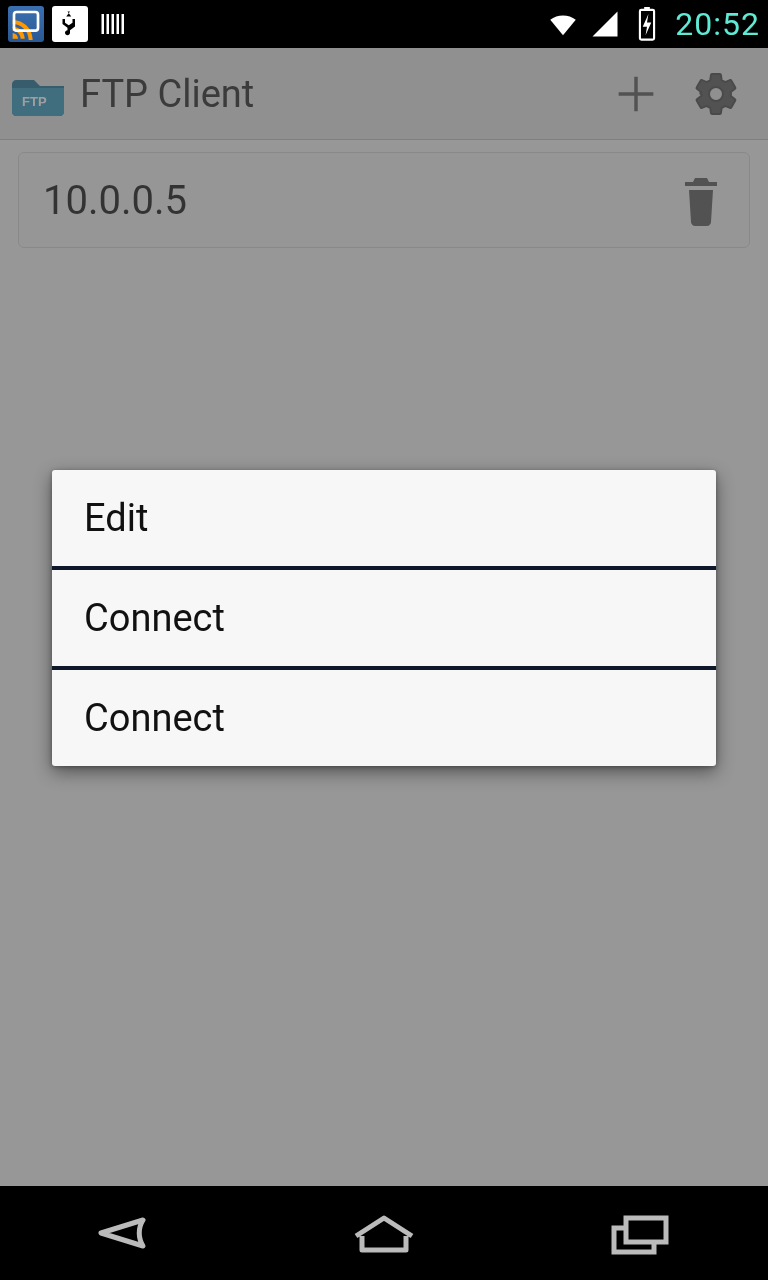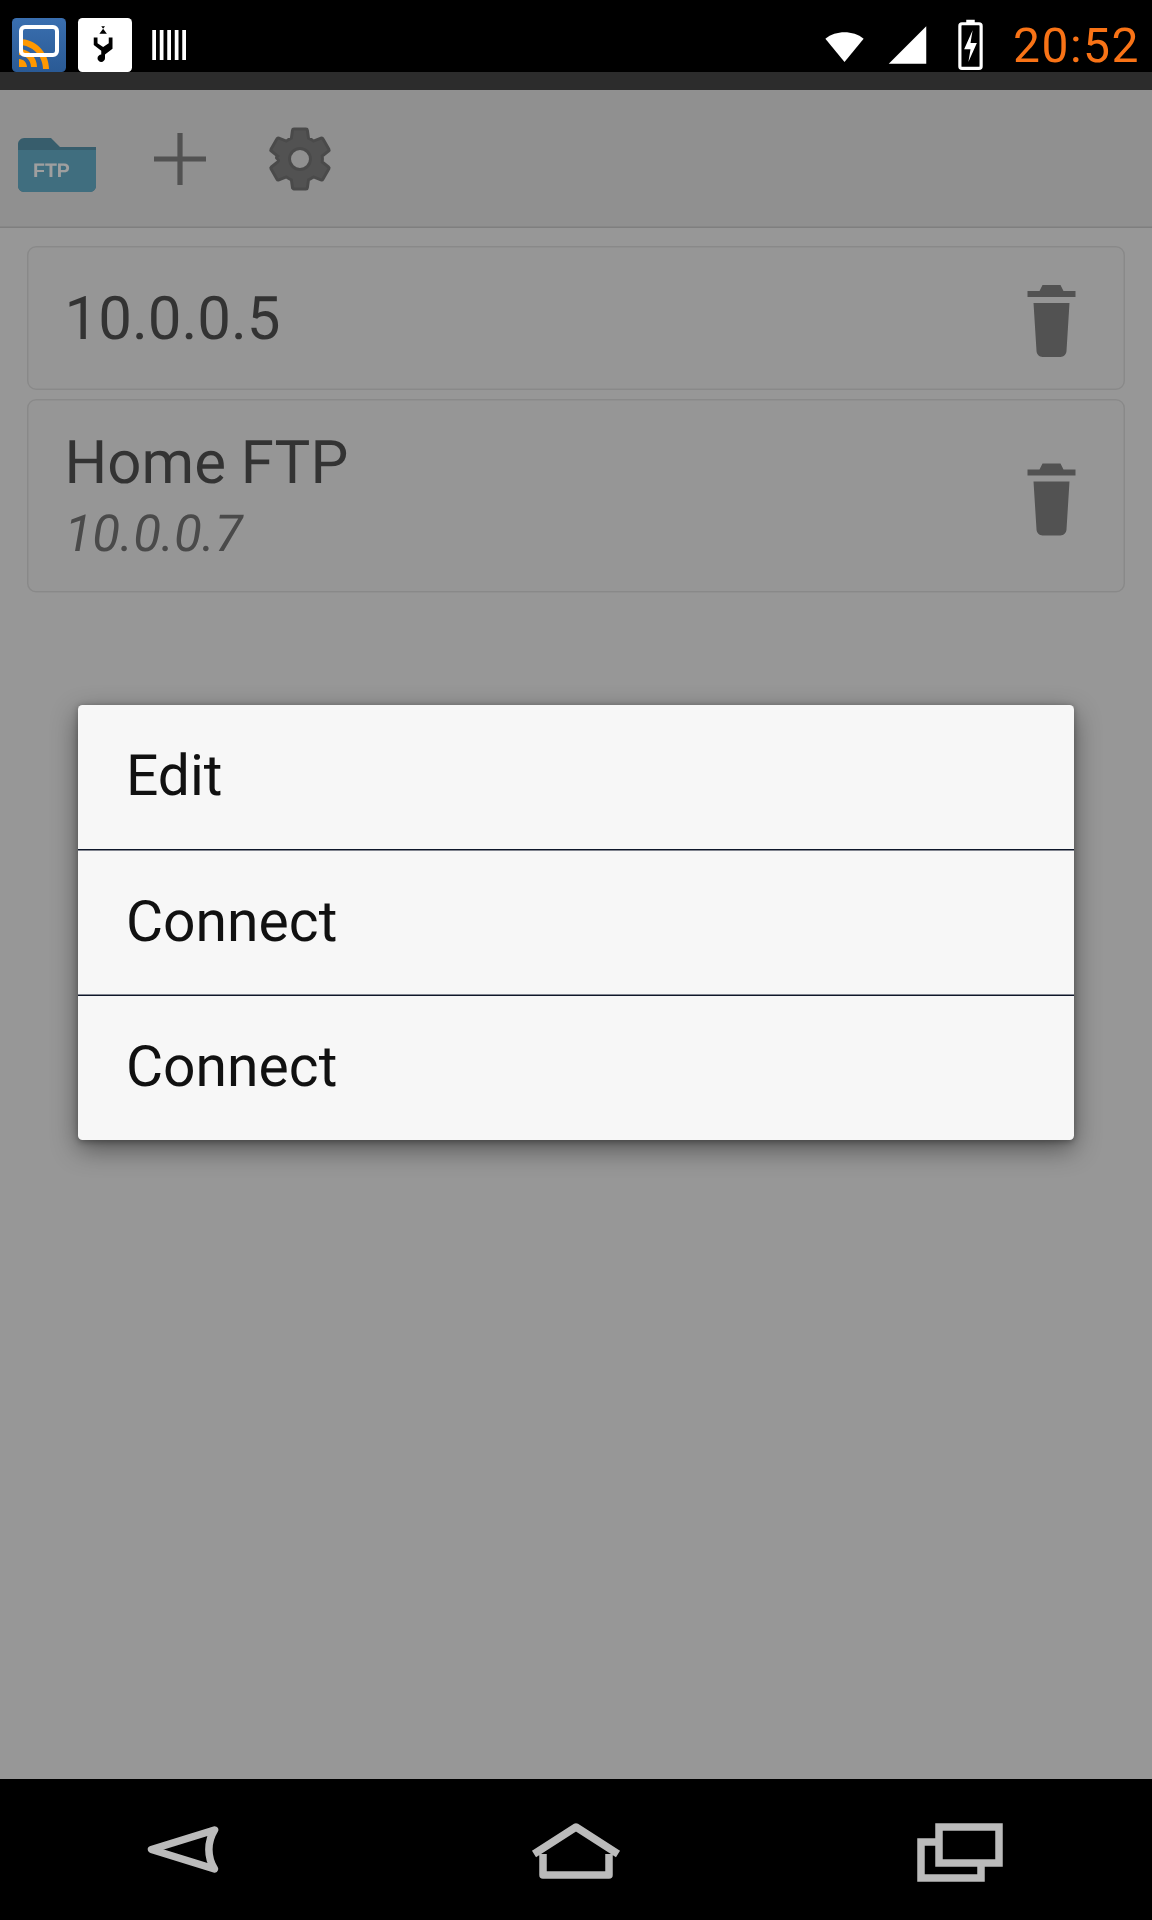--- a/index.html
+++ b/index.html
@@ -8,7 +8,7 @@
 
   
   .status-bar {
-    height: 60px; background: #000; color: #f97316;
+    height: 48px; background: #000; color: #5eead4;
     display: flex; align-items: center; justify-content: space-between;
     padding: 0 8px; font-size: 30px; font-weight: 400; text-align: center;
   }

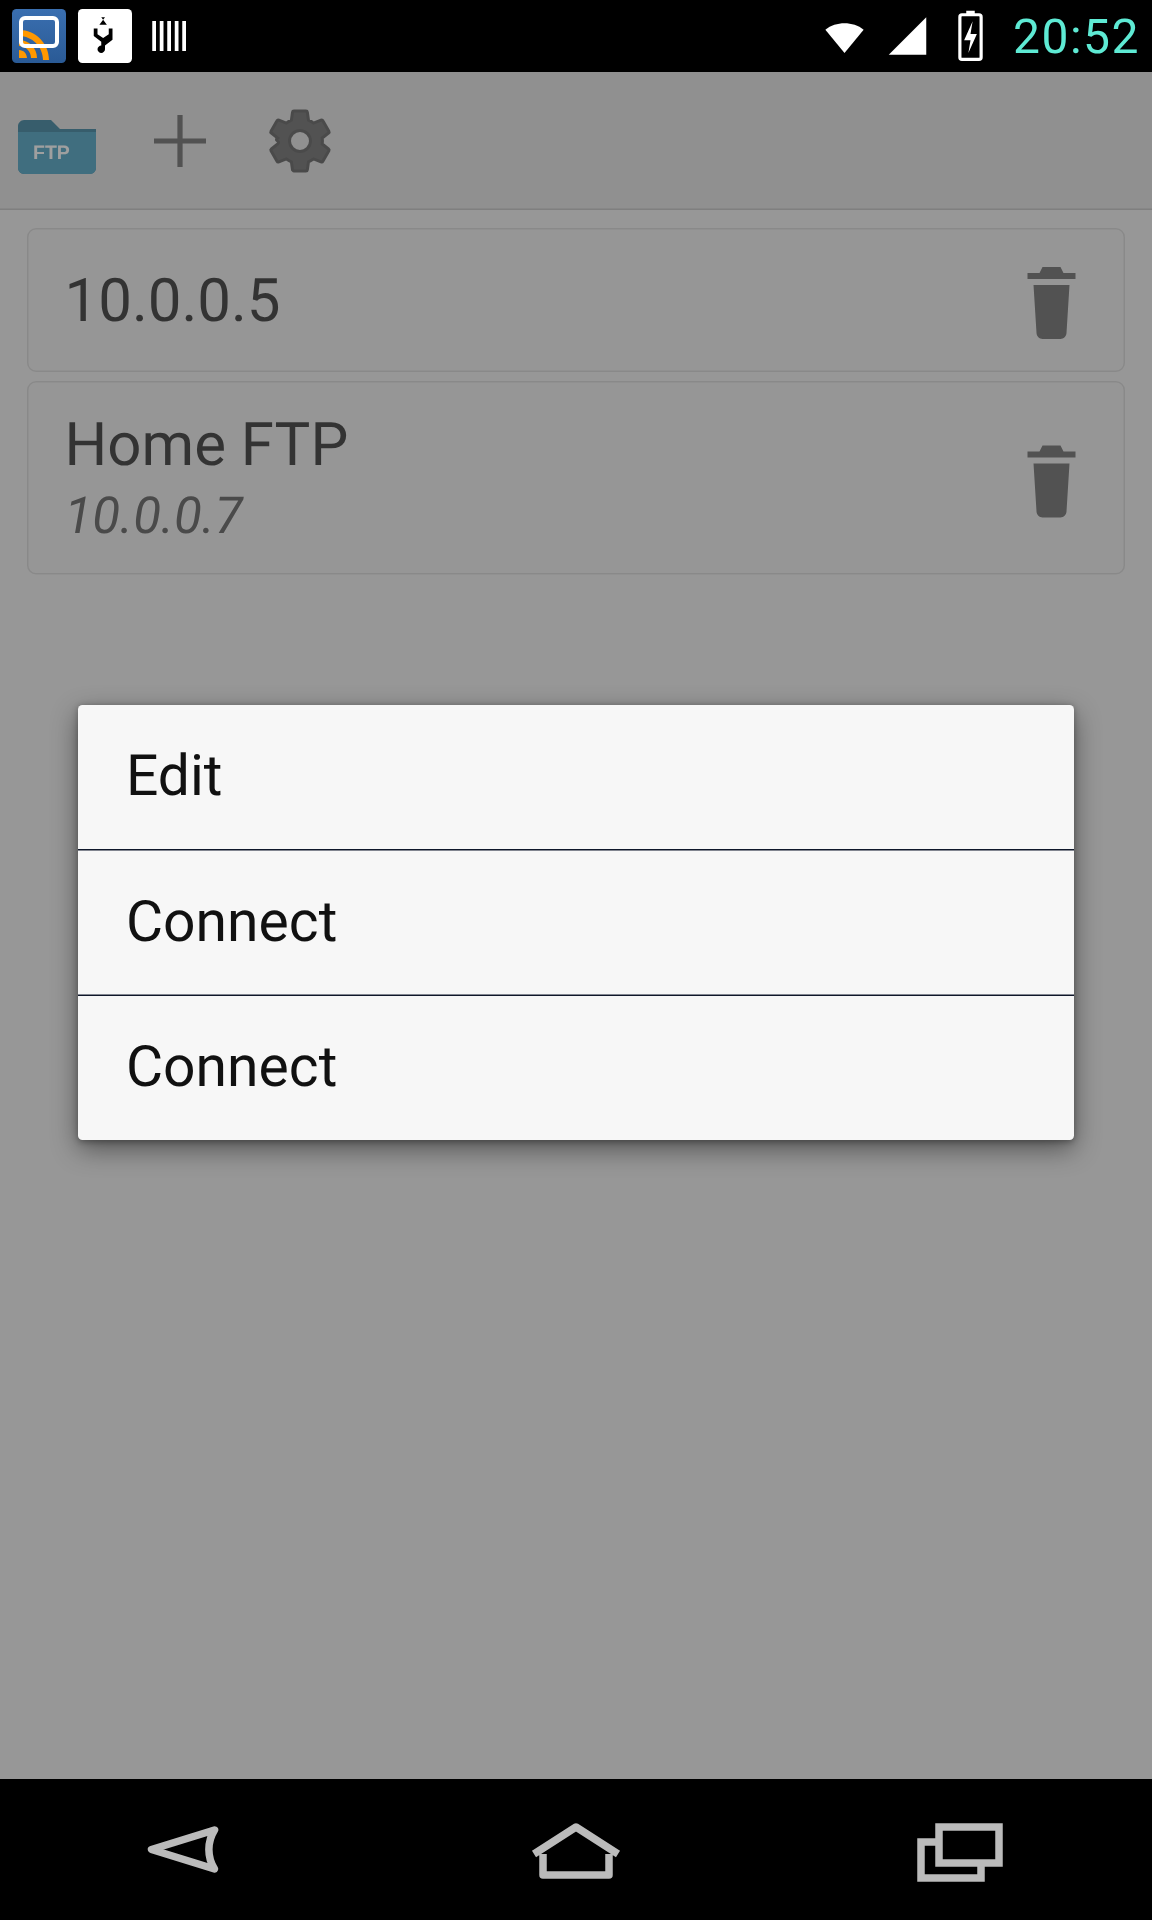--- a/index.html
+++ b/index.html
@@ -119,6 +119,7 @@
       <text x="10" y="36" font-size="13" fill="#fff" font-family="Arial" font-weight="bold">FTP</text>
     </svg>
   </div>
+  <div class="app-title">FTP Client</div>
   <div class="ab-btn">
     <svg width="52" height="52" viewBox="0 0 24 24">
         <path stroke="#555" stroke-width="1.6" d="M12 4v16M4 12h16"></path>

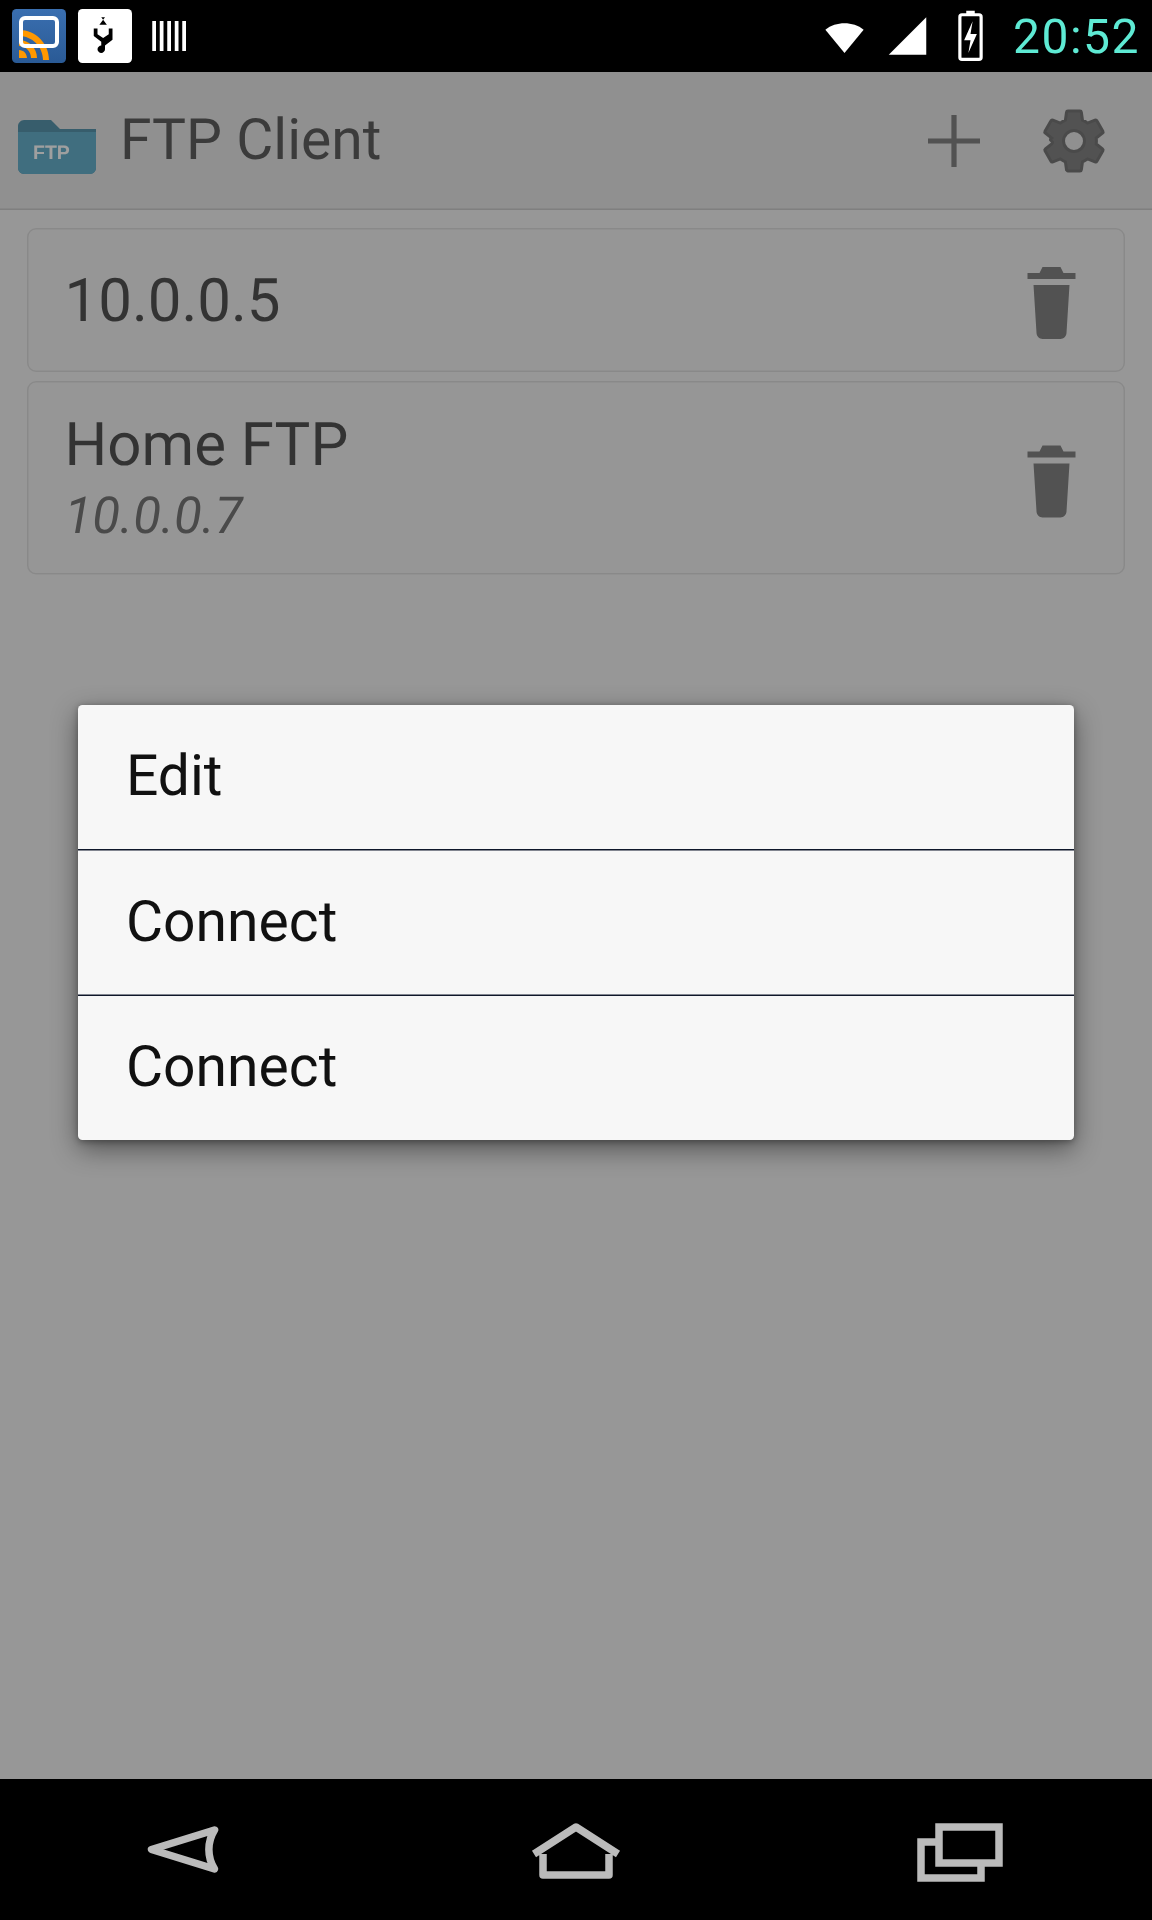--- a/index.html
+++ b/index.html
@@ -143,17 +143,6 @@
         </svg>
     </div>
   </div>
-  <div class="server-item">
-    <div class="server-text">
-      <span class="server-title">Home FTP</span>
-      <span class="server-sub">10.0.0.7</span>
-    </div>
-    <div class="trash">
-      <svg width="48" height="56" viewBox="0 0 24 28">
-          <path fill="#555" d="M9 3h6l1 2h4v2H4V5h4l1-2zM6 9h12l-1 16c0 1-1 2-2 2H9c-1 0-2-1-2-2L6 9z"></path>
-        </svg>
-    </div>
-  </div>
 </div>
 
 <div class="scrim"></div>

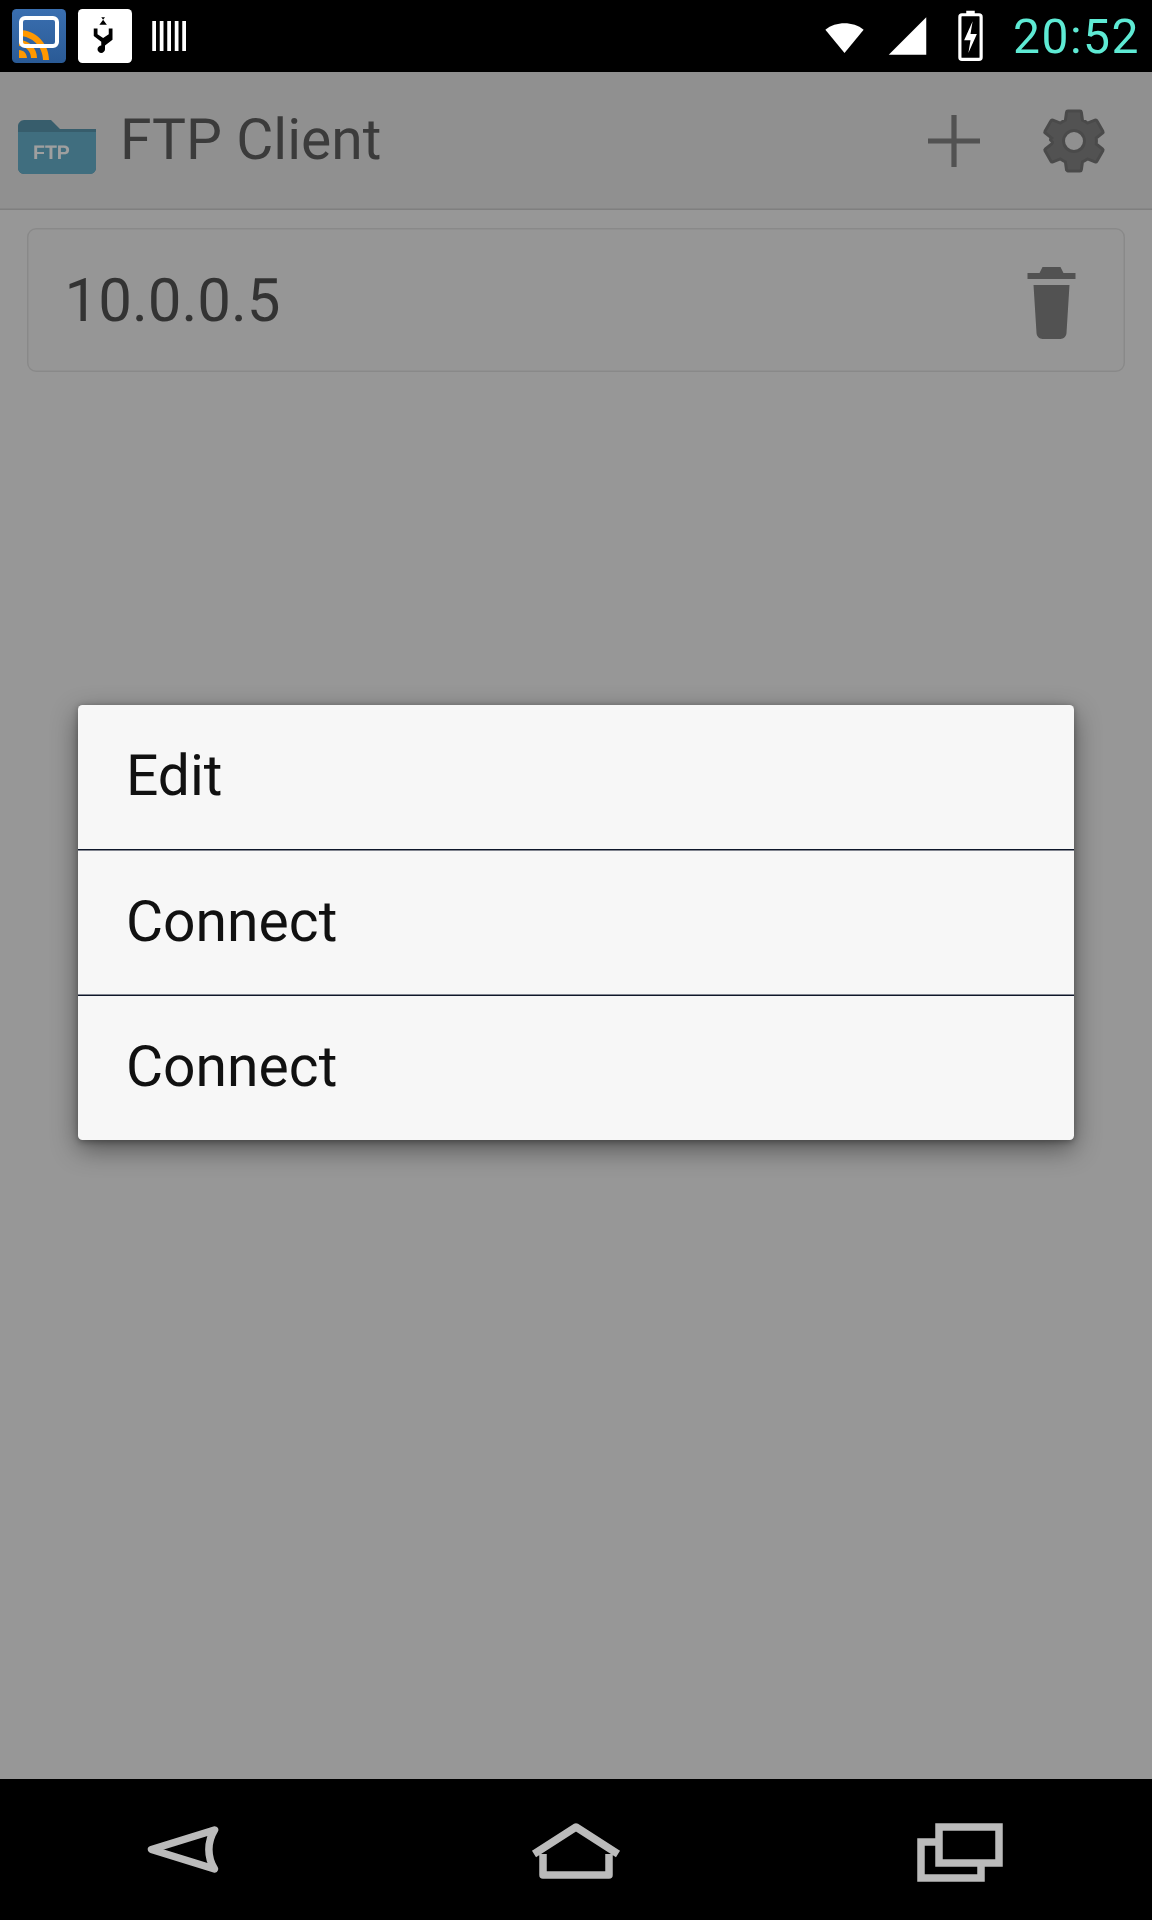--- a/index.html
+++ b/index.html
@@ -63,7 +63,7 @@
   }
   .dialog-item {
     padding: 26px 32px; font-size: 38px; color: #111;
-    border-bottom: 1px solid #0f172a;
+    border-bottom: 4px solid #0f172a;
   }
   .dialog-item:last-child { border-bottom: none; }
 </style>

